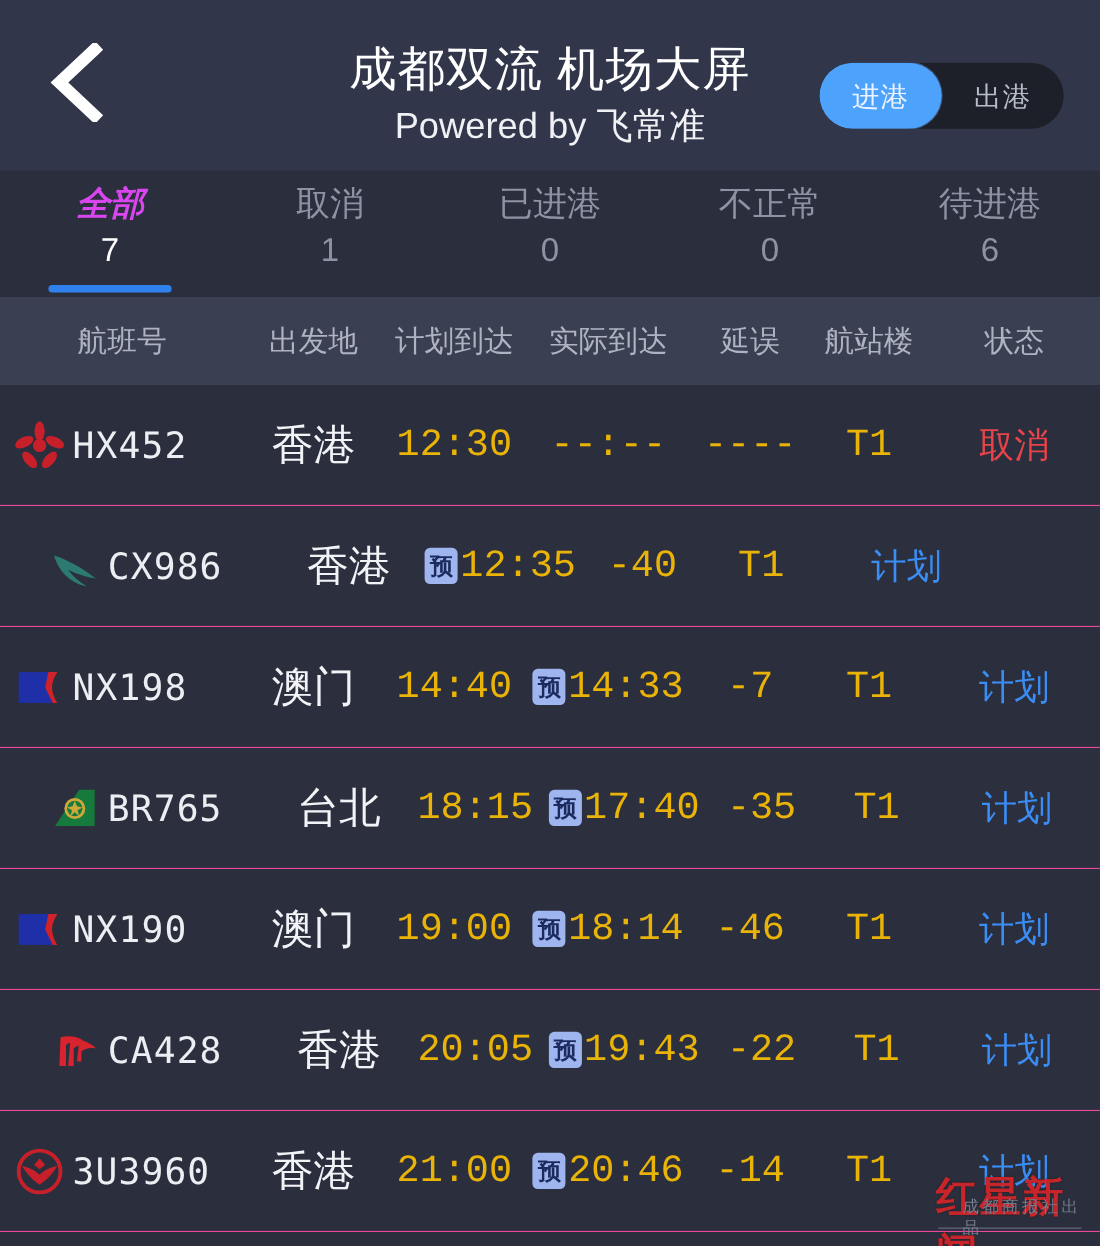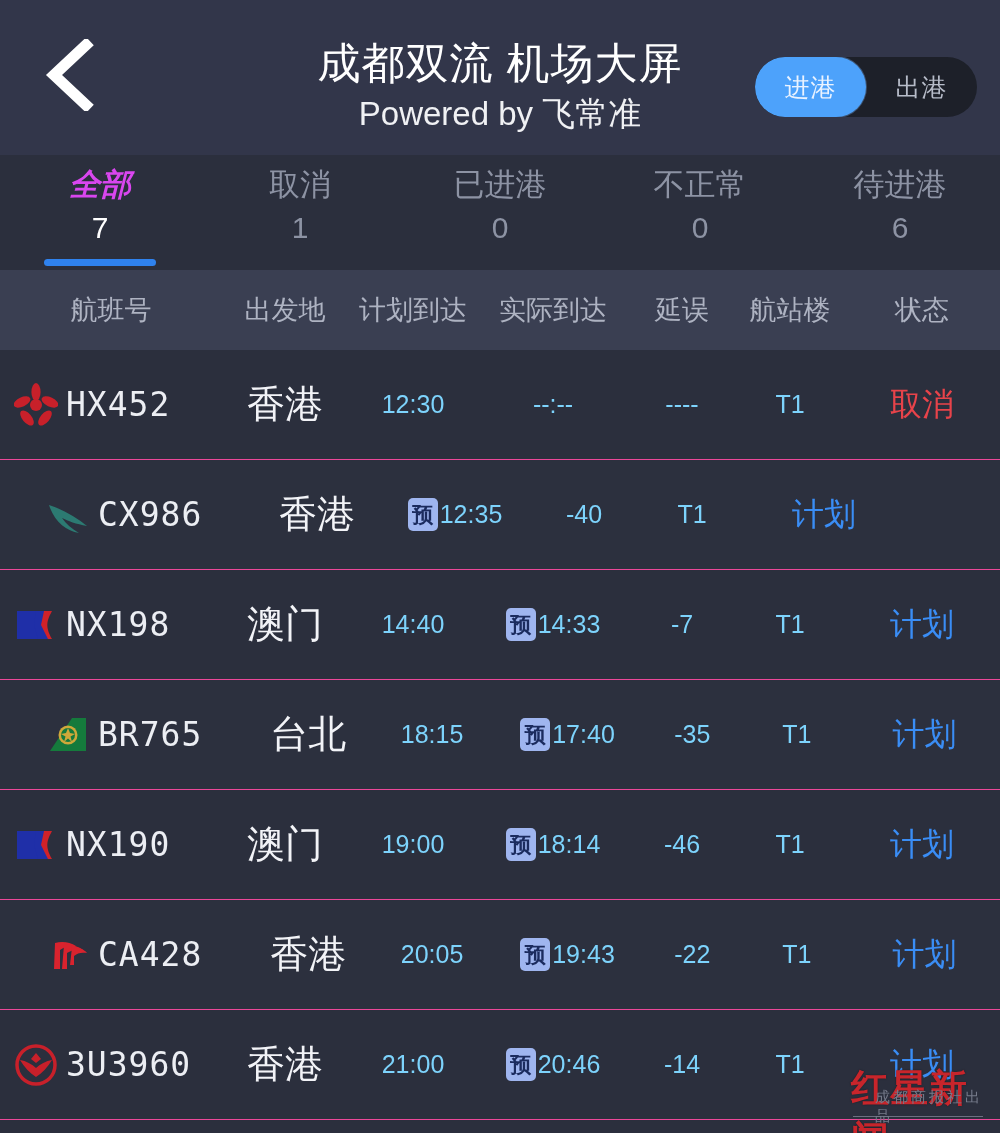--- a/index.html
+++ b/index.html
@@ -55,7 +55,7 @@
 
   .toggle {
     position: absolute;
-    right: 23px; top: 57px;
+    right: 33px; top: 57px;
     width: 222px; height: 60px;
     background: #1d2029;
     border-radius: 30px;

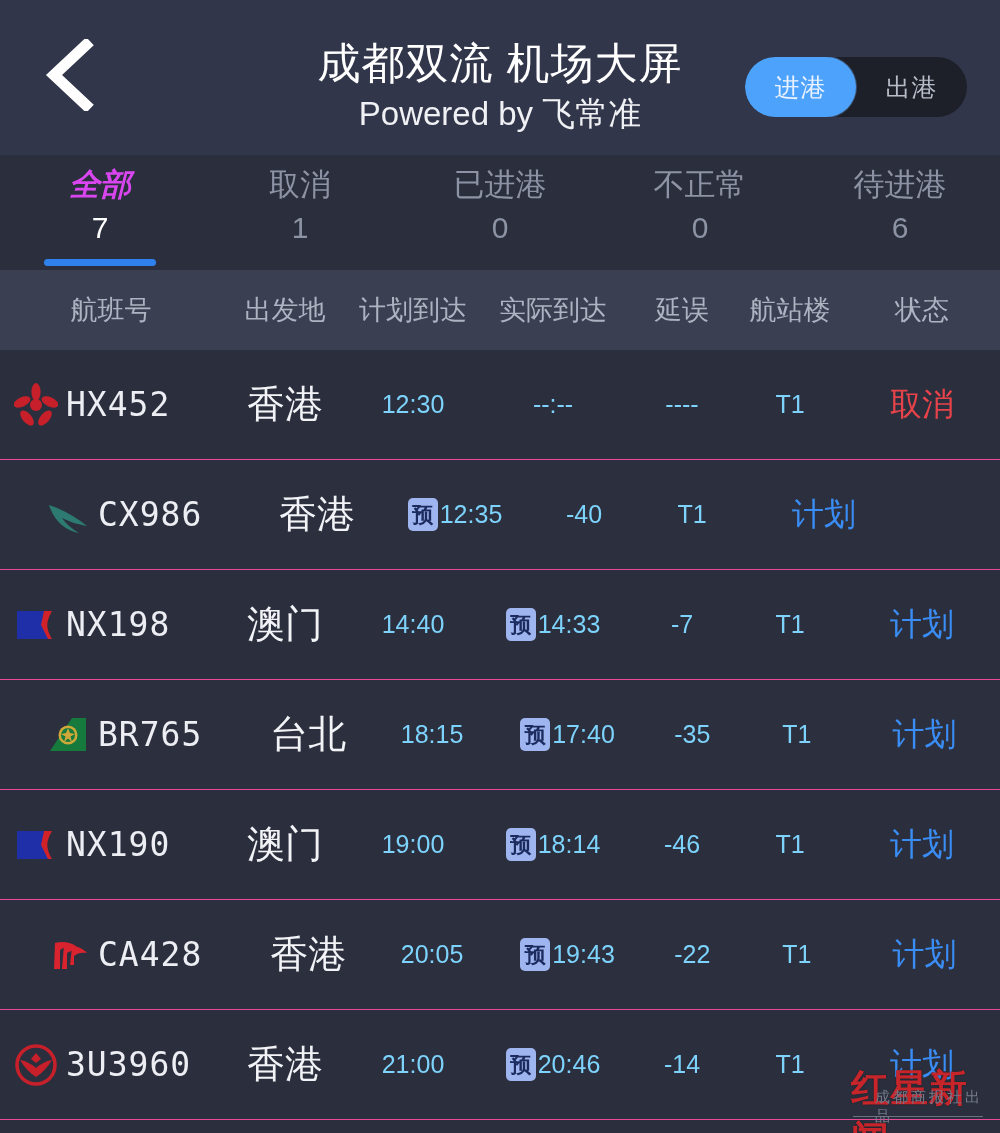--- a/index.html
+++ b/index.html
@@ -172,9 +172,9 @@
     font-weight: 500;
   }
   .mono {
-    font-family: Liberation Sans, sans-serif;
-    font-size: 25px;
-    color: #7dd3fc;
+    font-family: Liberation Mono, monospace;
+    font-size: 35px;
+    color: #eab308;
     letter-spacing: 0px;
   }
   .actual-wrap {

